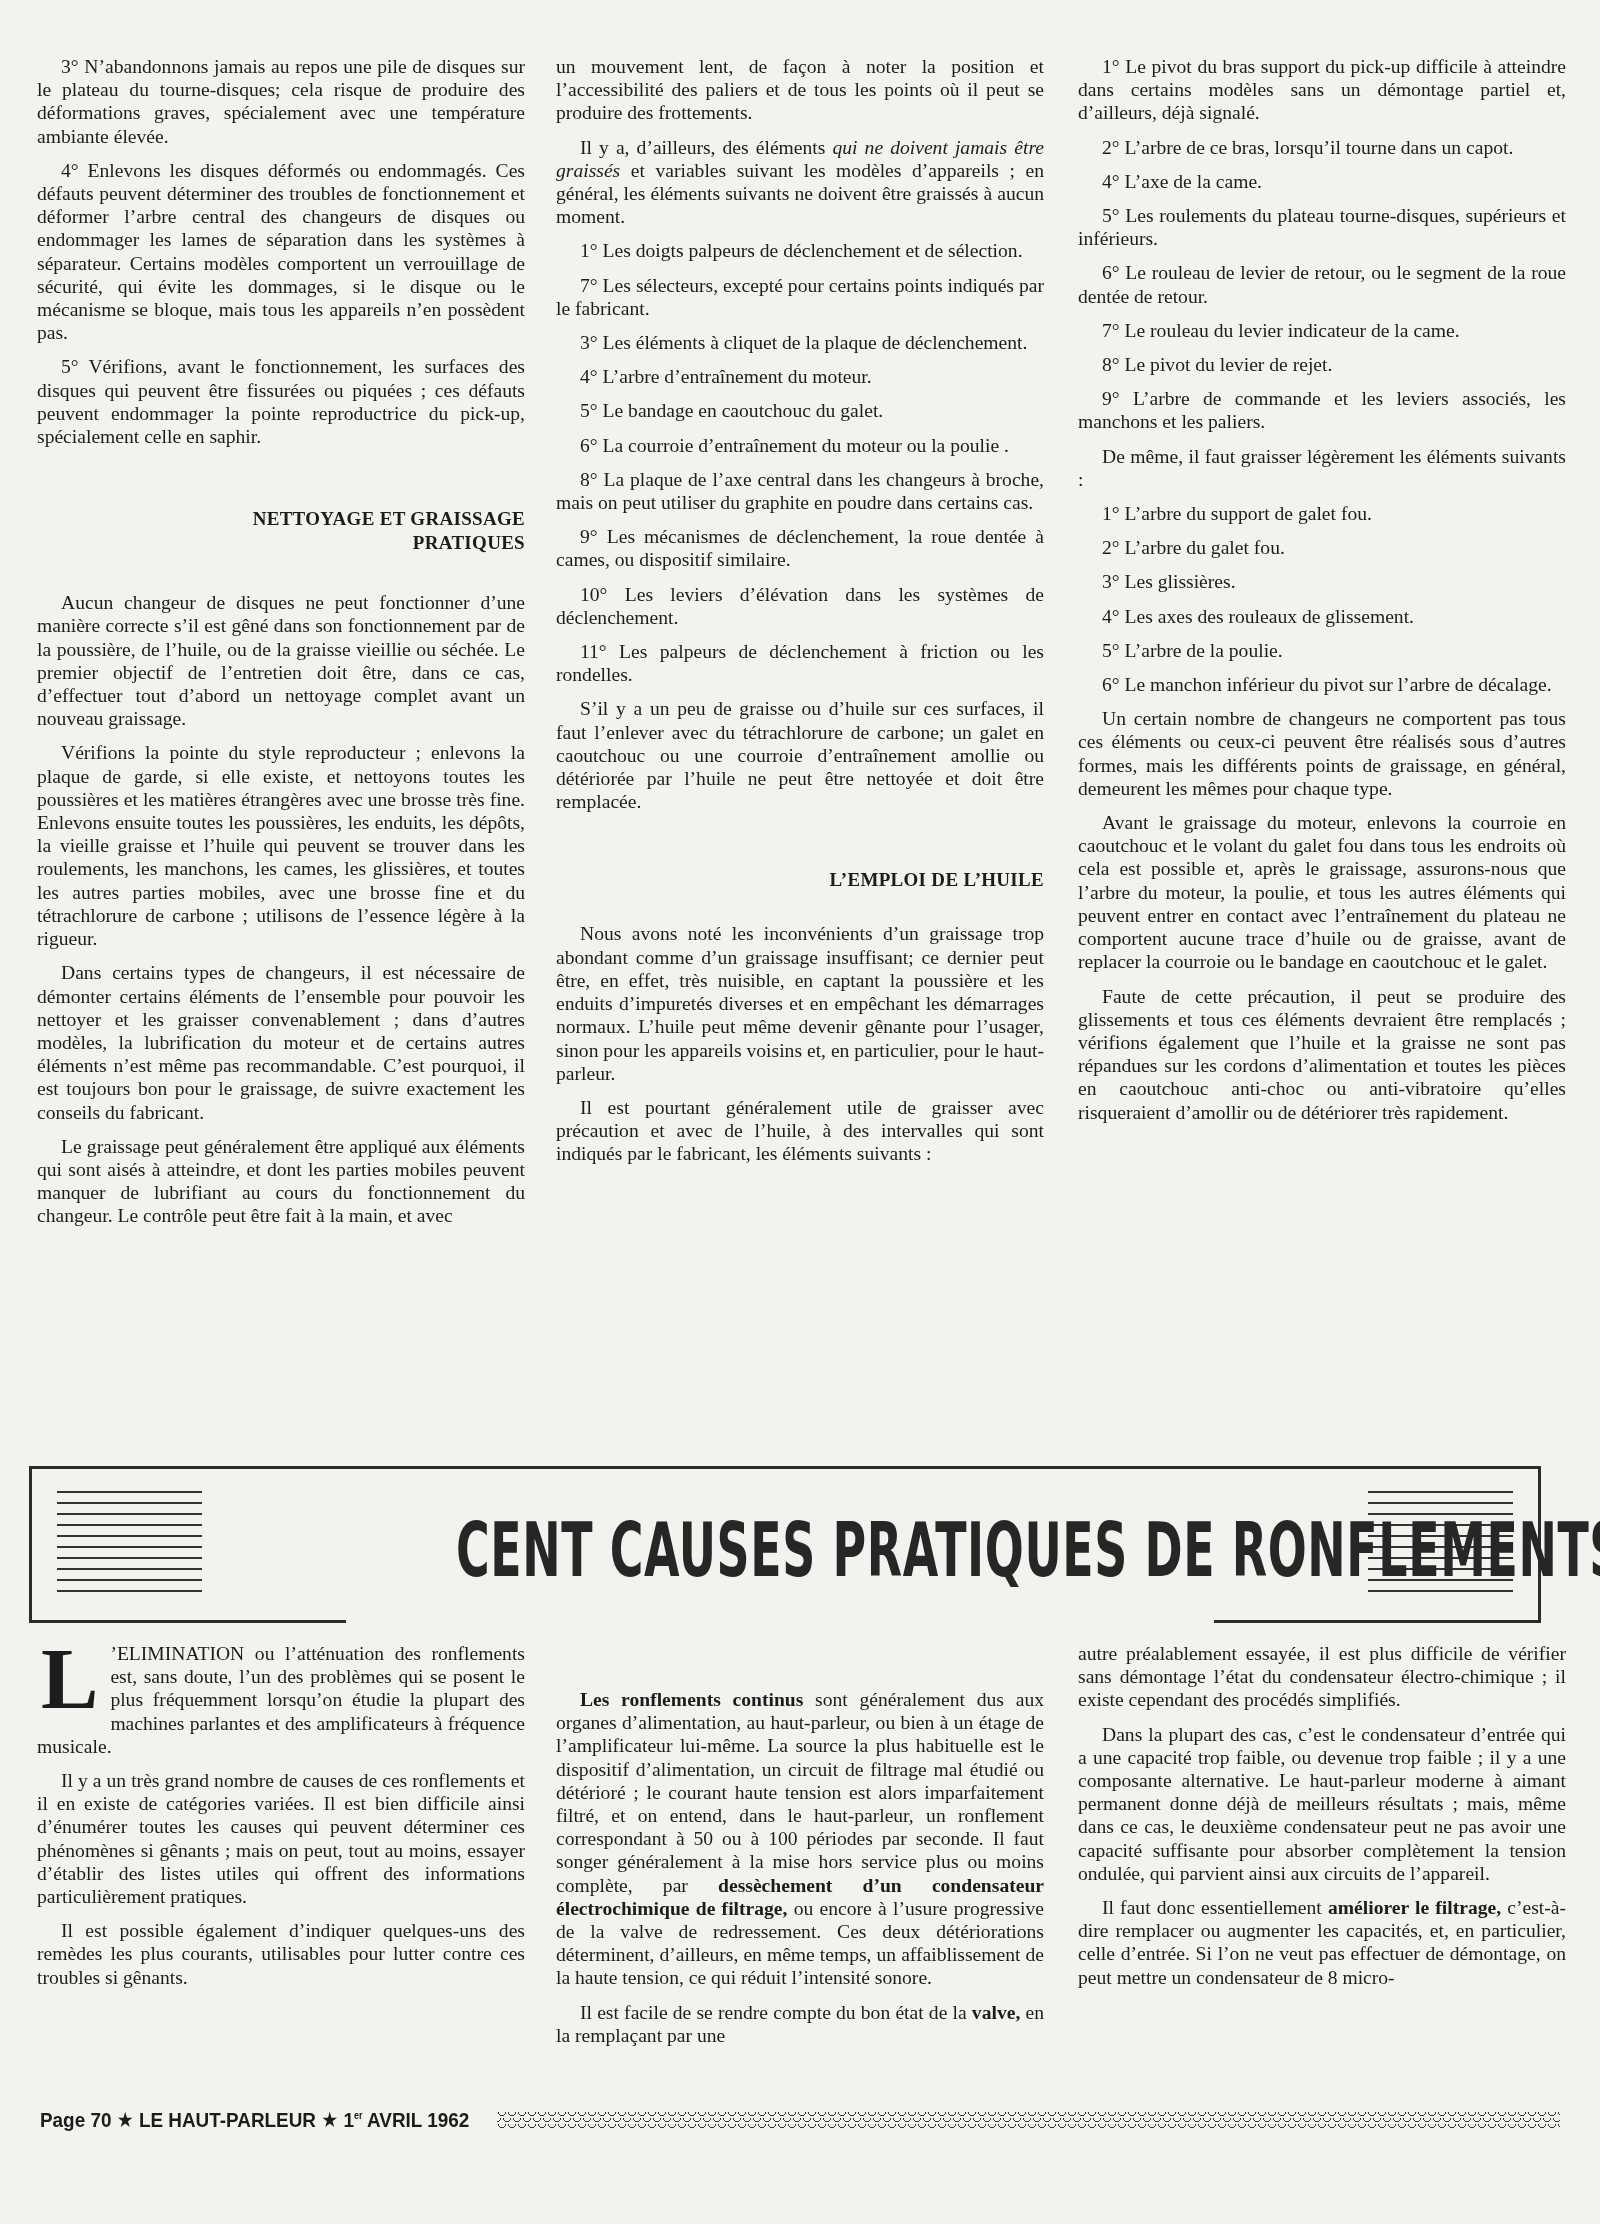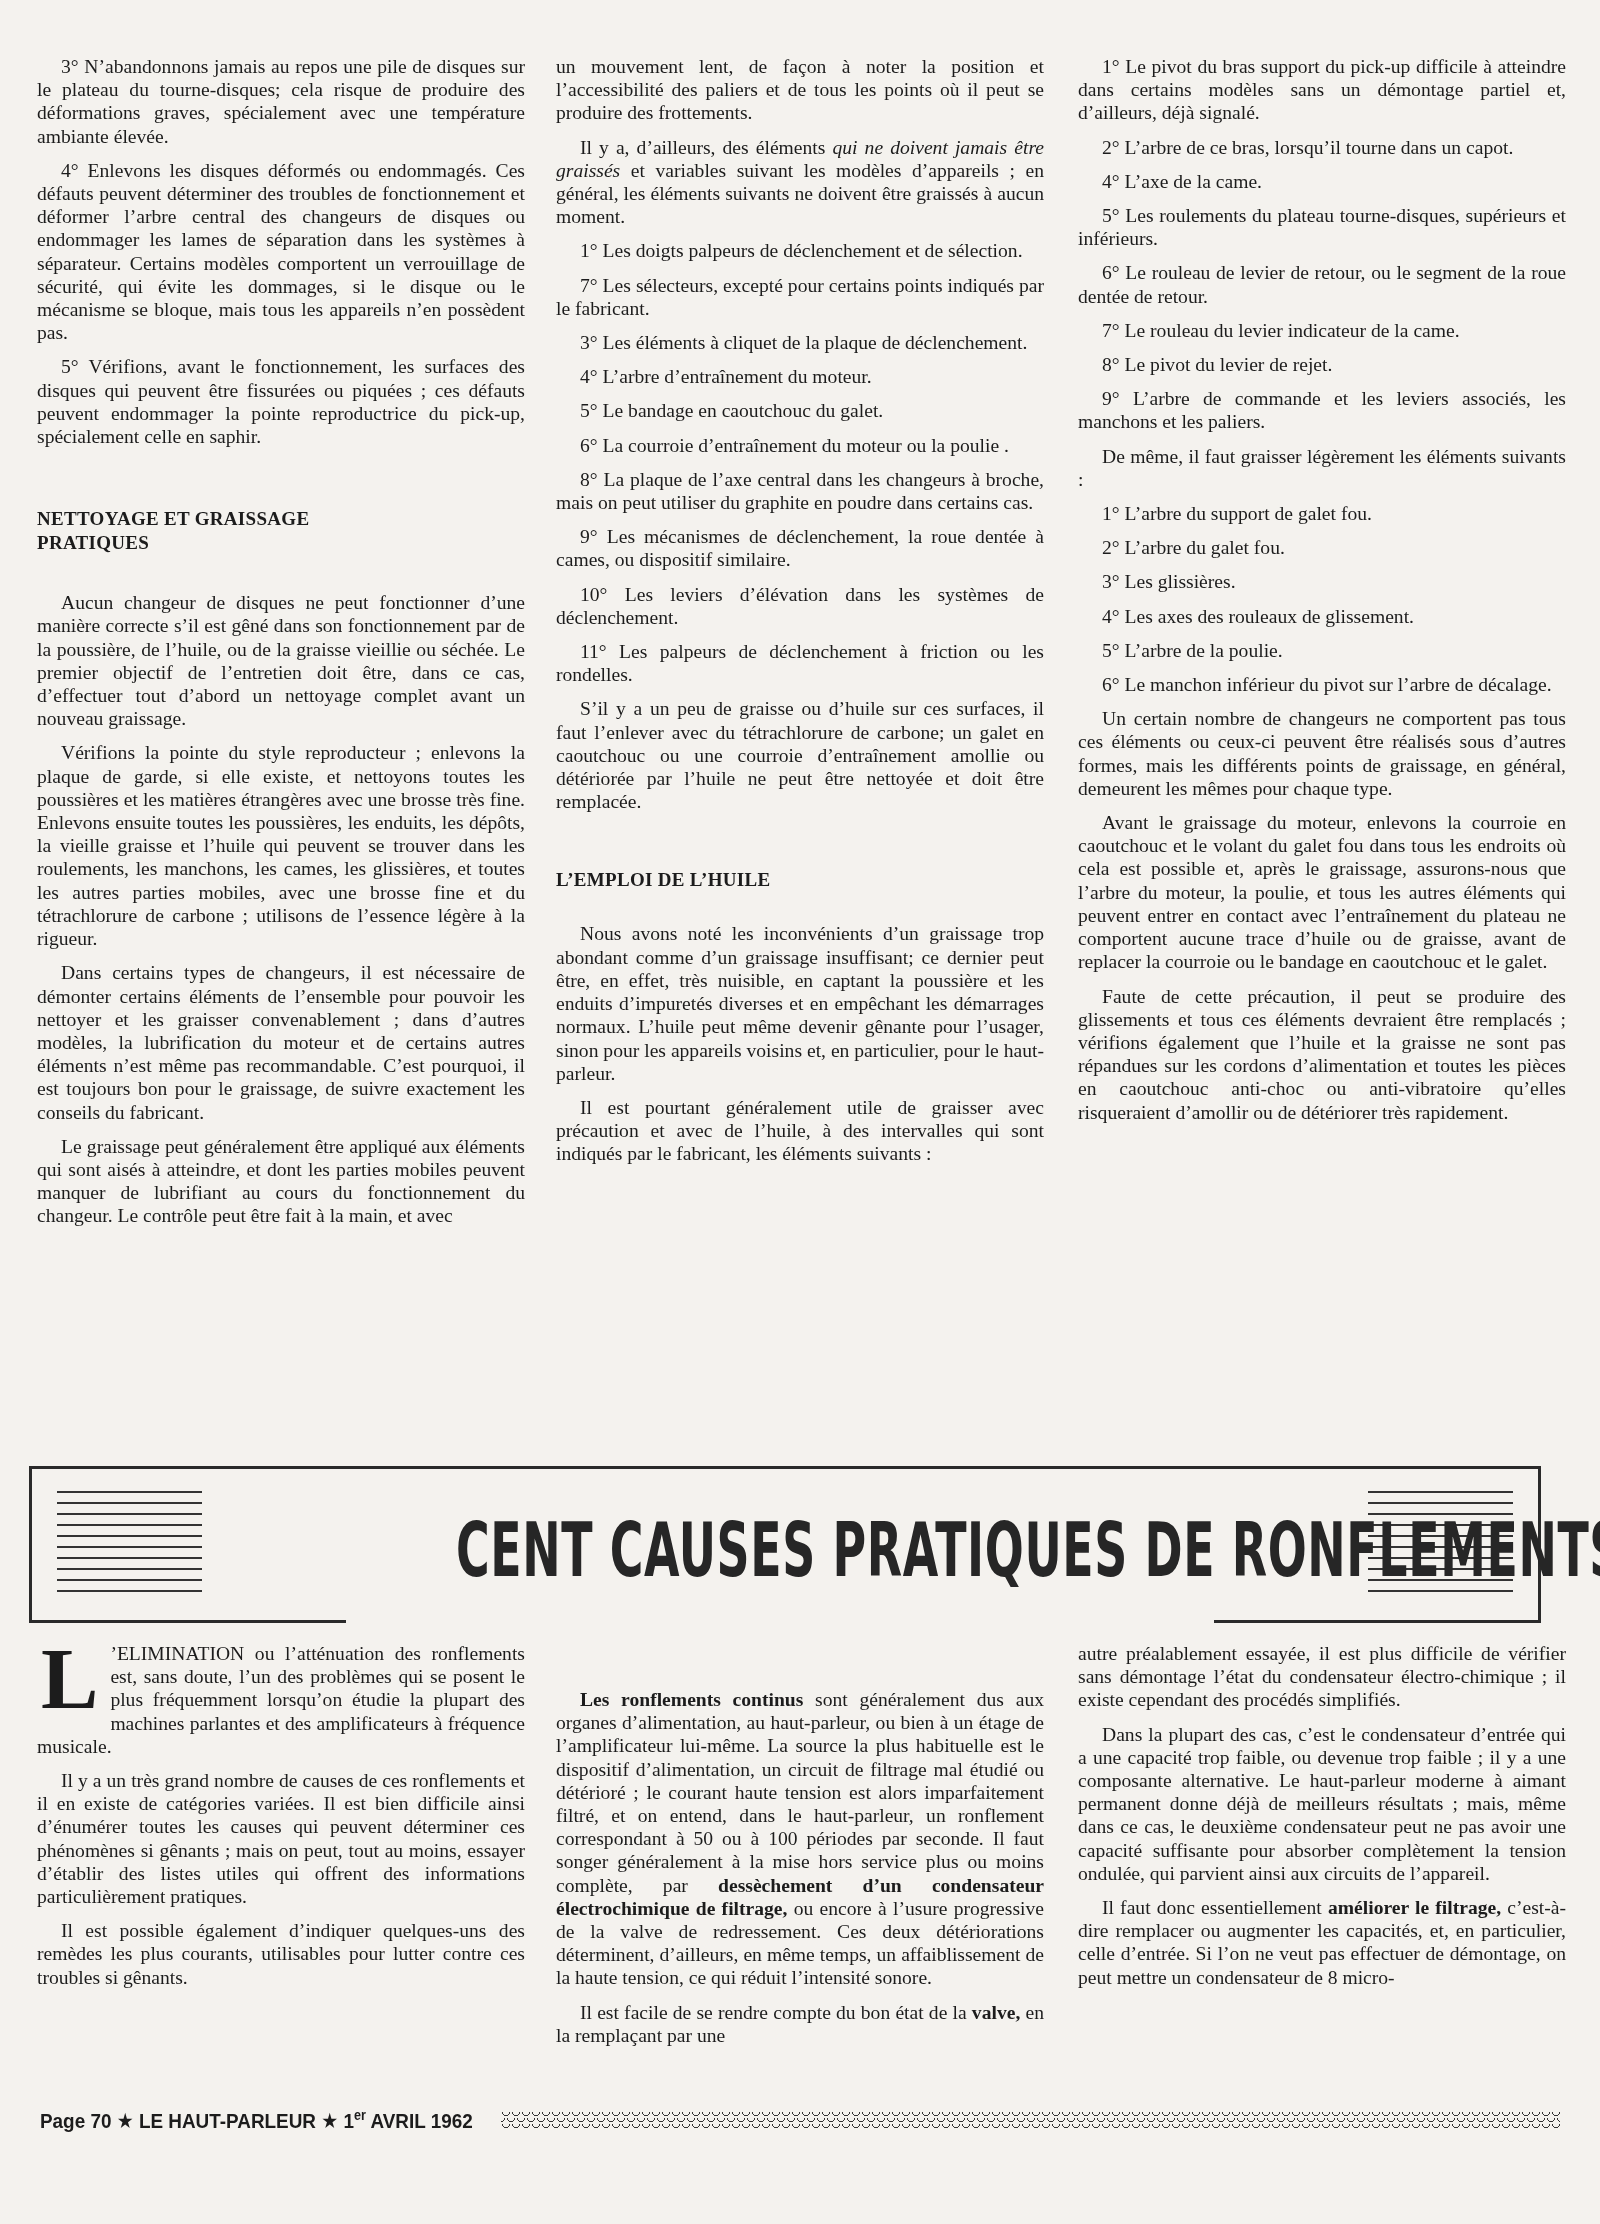--- a/index.html
+++ b/index.html
@@ -22,7 +22,7 @@
   .col p { margin: 0 0 11px 0; text-indent: 24px; }
   .col p.noindent { text-indent: 0; }
   .col h2 {
-    font-size: 19px; font-weight: bold; text-align: left;
+    font-size: 19px; font-weight: bold; text-align: right;
     margin: 0; line-height: 24px; letter-spacing: 0.3px;
   }
   em { font-style: italic; }

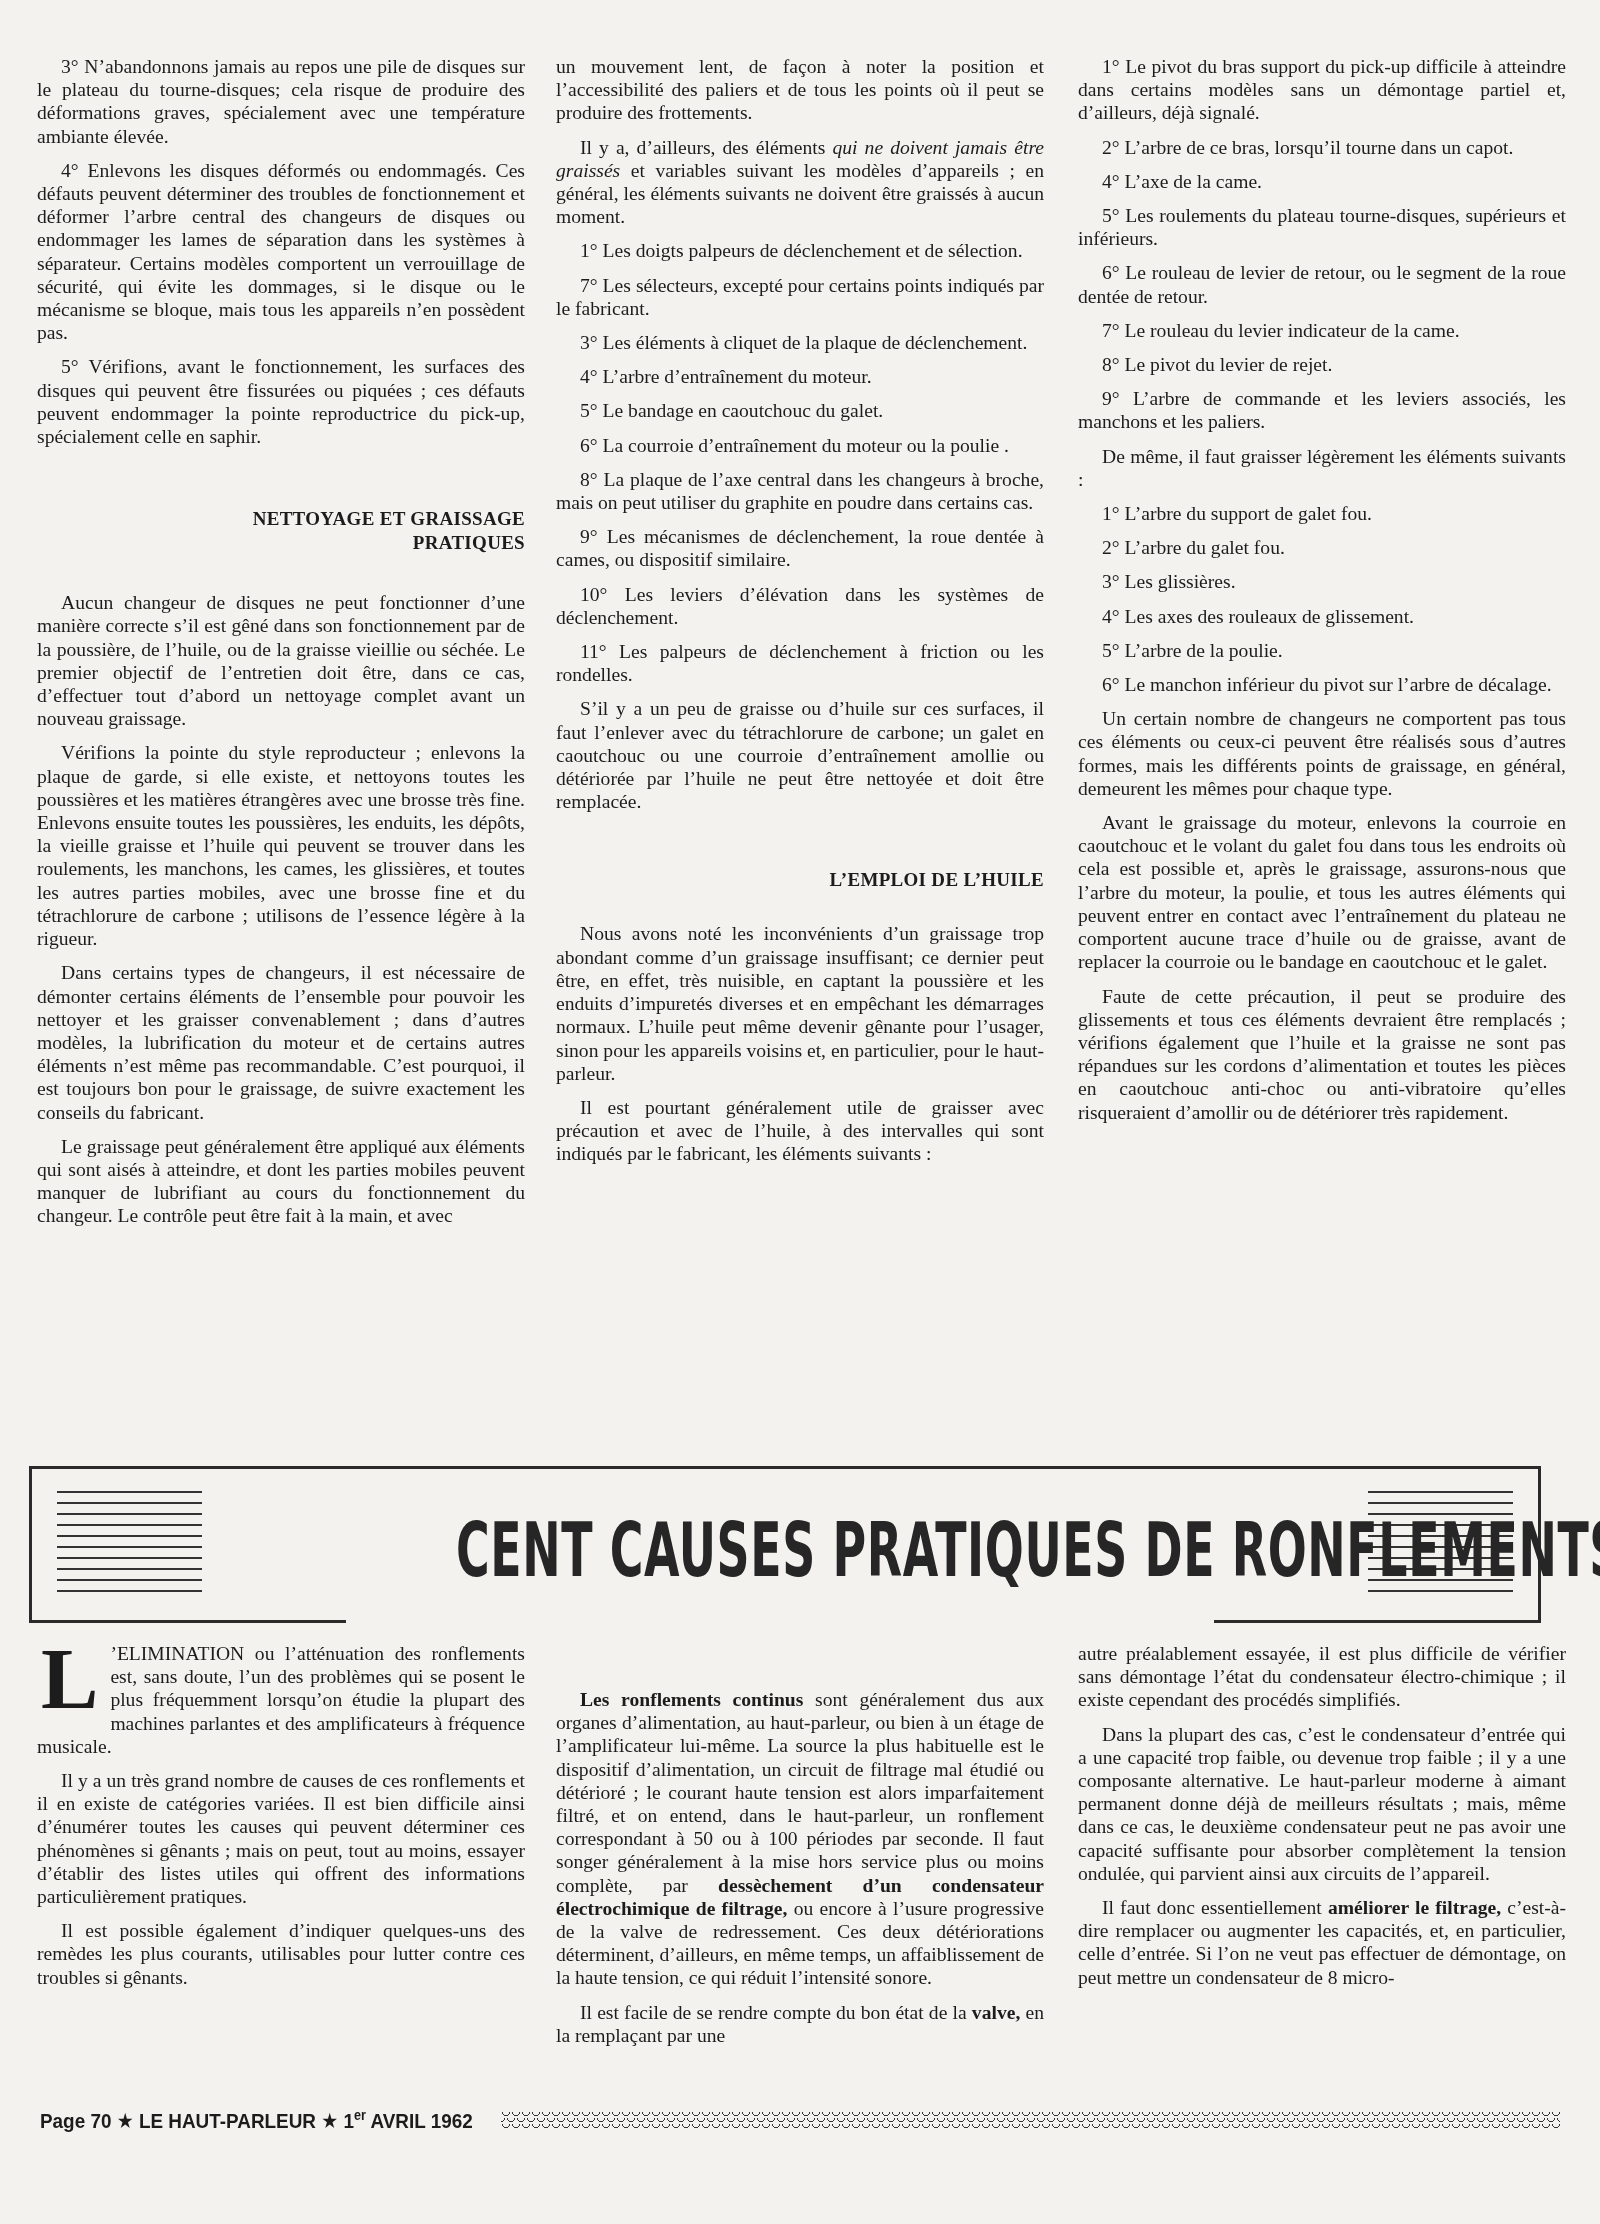--- a/index.html
+++ b/index.html
@@ -71,7 +71,7 @@
     font-weight: bold; font-size: 21px; color: #1c1c1c;
   }
   #footer .footer-text { white-space: nowrap; transform: scaleX(0.9); transform-origin: left; margin-right: -30px; }
-  #footer sup { font-size: 14px; margin-top: 48px; }
+  #footer sup { font-size: 10px; margin-top: 48px; }
   #footer .waves { flex: 1; height: 20px; margin-left: 10px;
     background:
       radial-gradient(circle at 50% 0, transparent 3px, #333 3px, #333 4px, transparent 4px) 0 2px / 10px 6px repeat-x,

